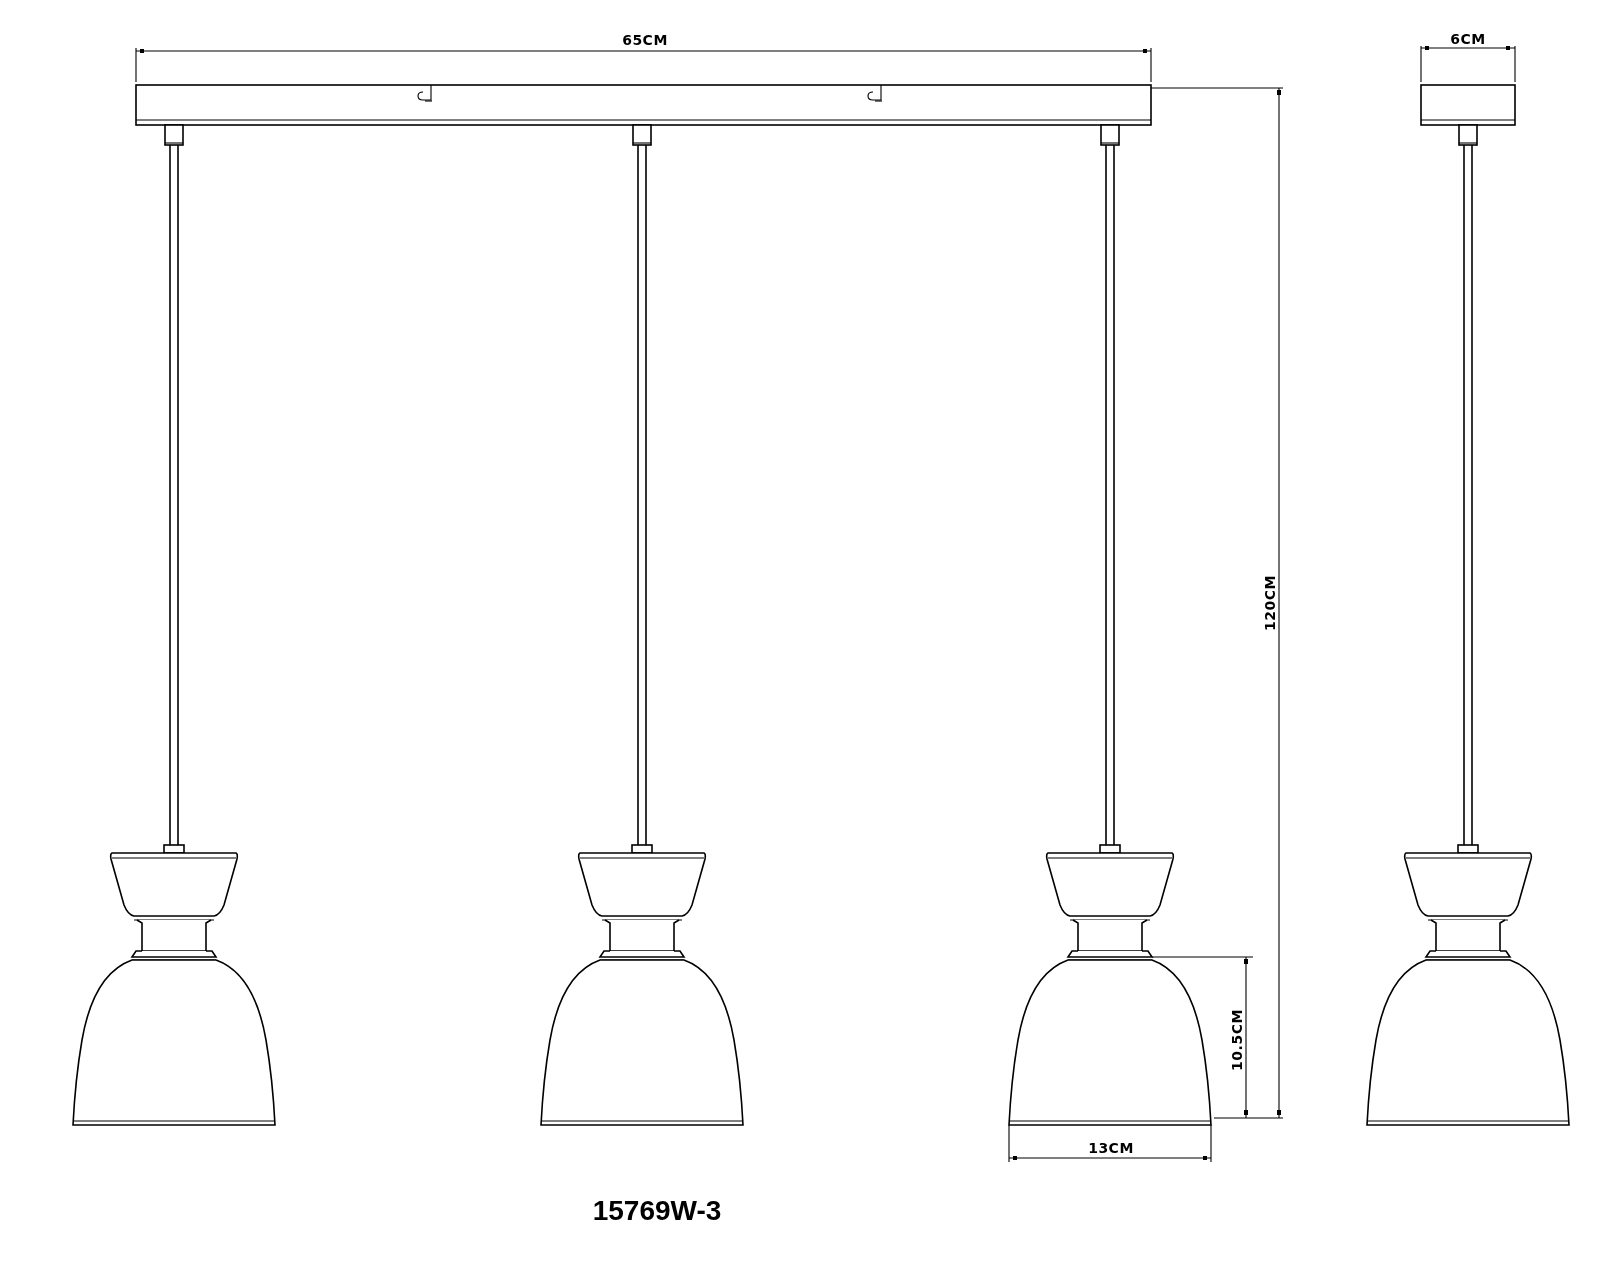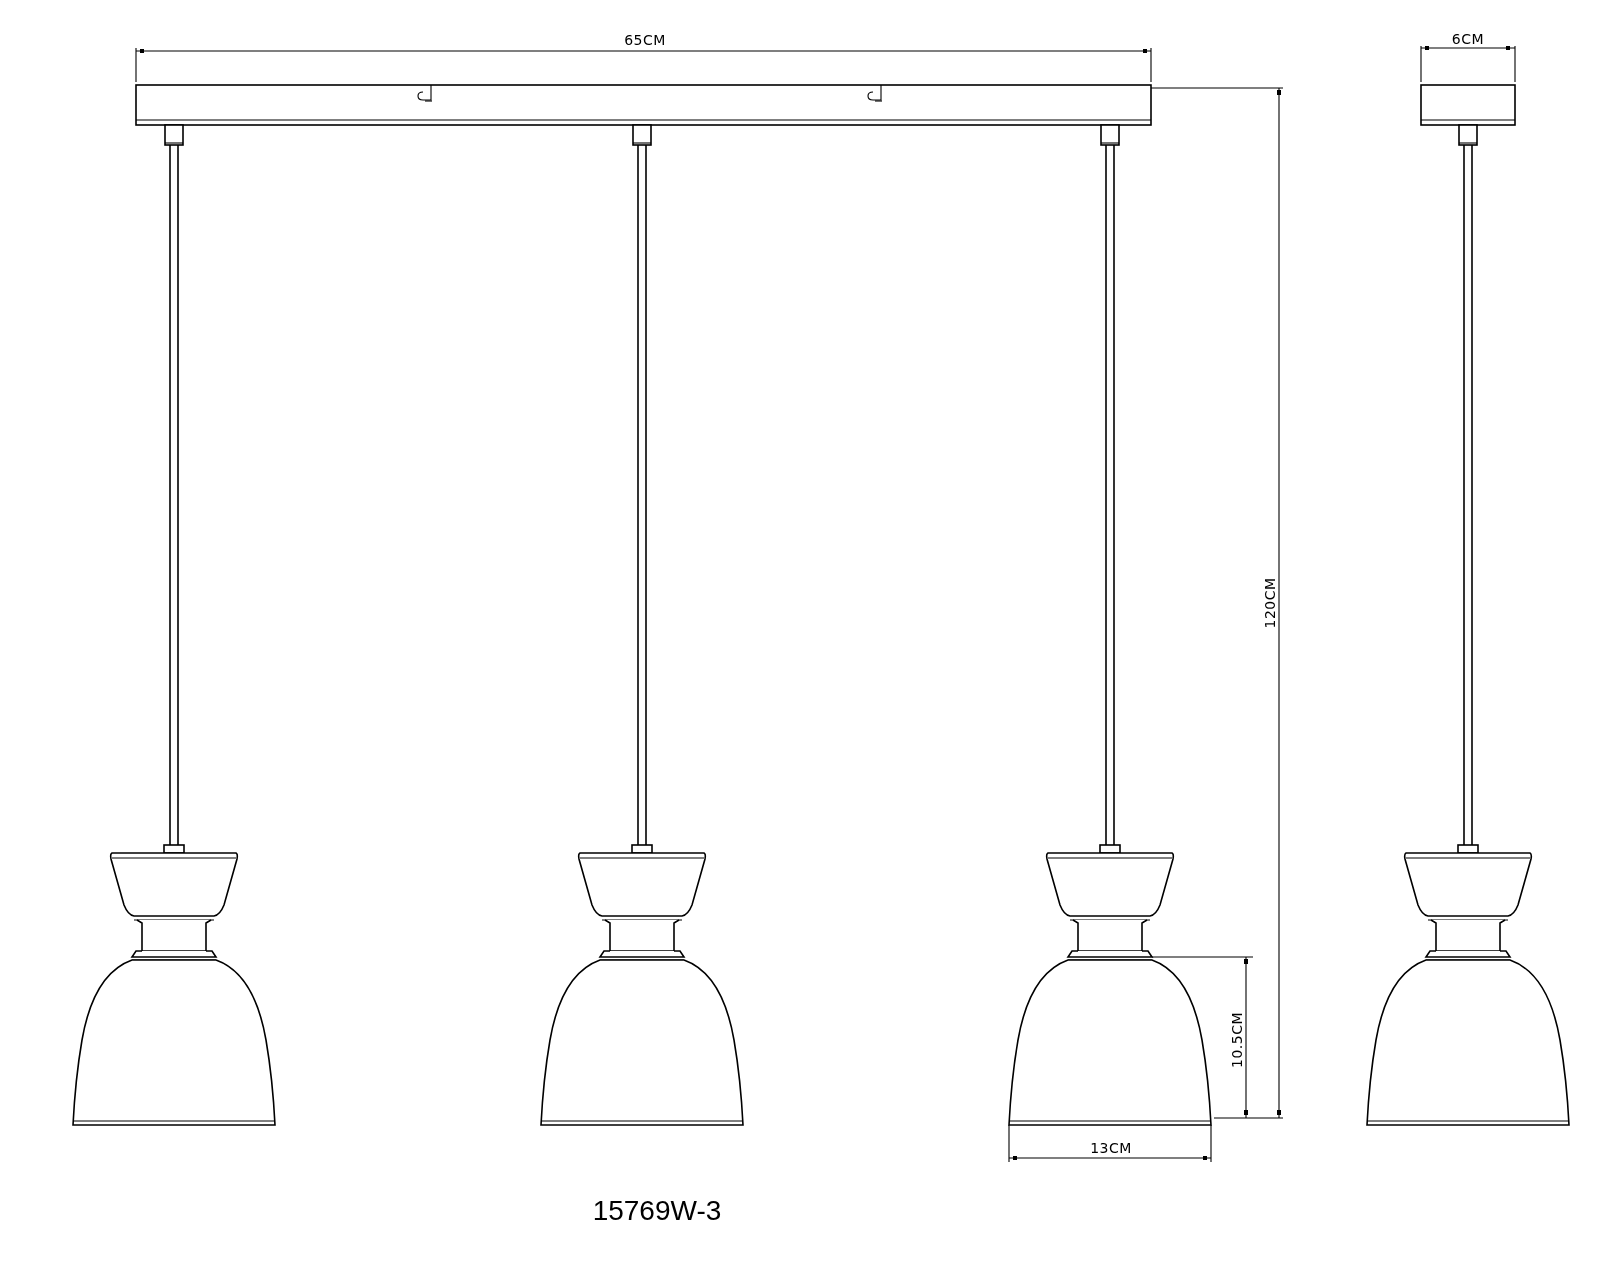--- a/index.html
+++ b/index.html
@@ -4,7 +4,7 @@
   <style>
     html, body { margin: 0; padding: 0; background: #ffffff; }
     body { width: 1600px; height: 1280px; overflow: hidden; }
-    .canvas { position: relative; width: 1600px; height: 1280px; }
+    .canvas { position: relative; width: 1600px; height: 1280px; font-weight: bold; }
     svg { position: absolute; left: 0; top: 0; }
     .ln { stroke: #000; stroke-width: 1.6; fill: none; }
     .thin { stroke: #000; stroke-width: 1.1; fill: none; }

